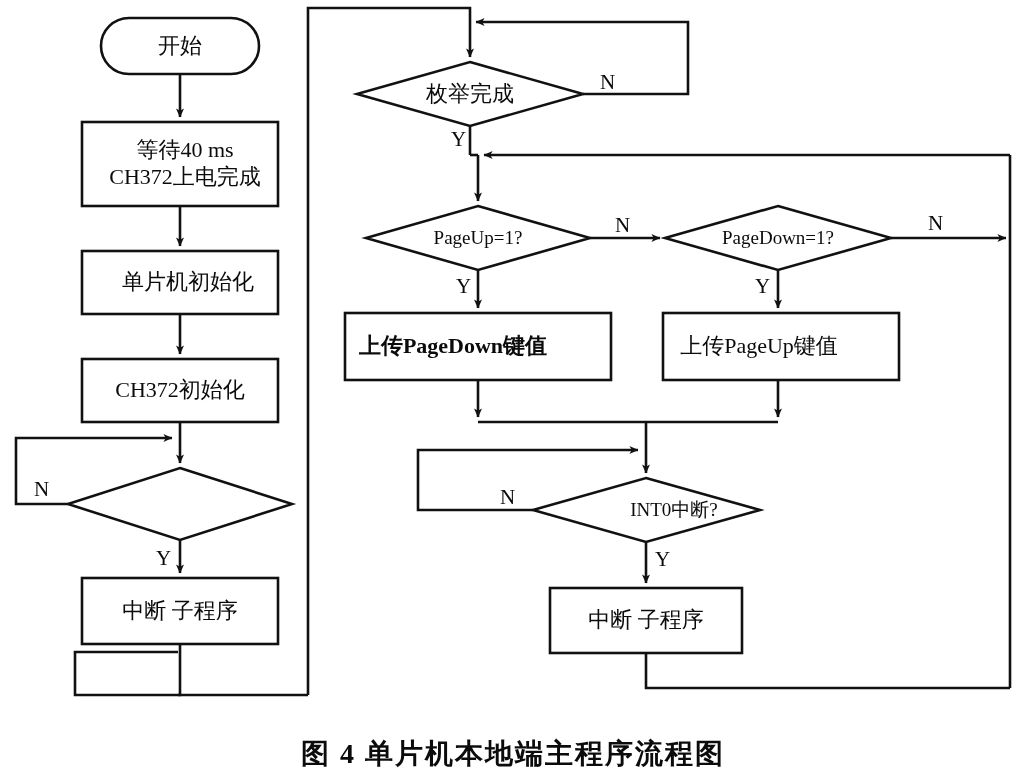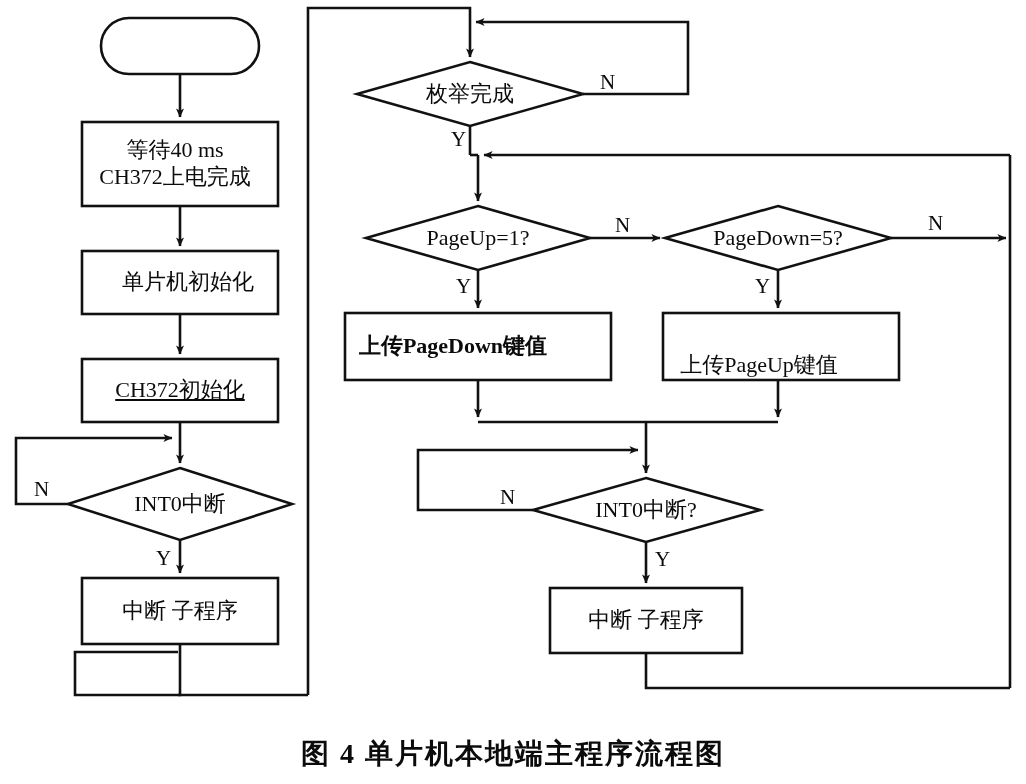--- a/index.html
+++ b/index.html
@@ -127,6 +127,7 @@
     </g>
   </svg>
 
+  <div class="node-label fs22" style="left:101px;top:18px;width:158px;height:56px;">开始</div>
 
   <div class="node-label fs22" style="left:77px;top:122px;width:196px;height:84px;">等待40 ms
 CH372上电完成</div>

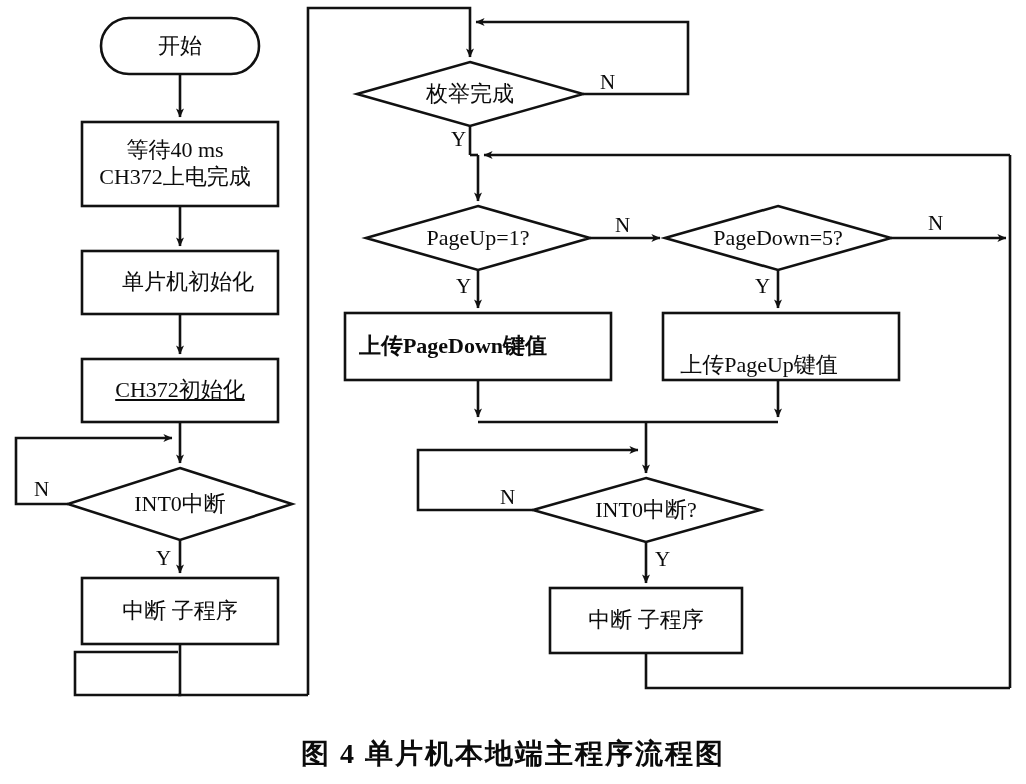--- a/index.html
+++ b/index.html
@@ -129,7 +129,7 @@
 
   <div class="node-label fs22" style="left:101px;top:18px;width:158px;height:56px;">开始</div>
 
-  <div class="node-label fs22" style="left:77px;top:122px;width:196px;height:84px;">等待40 ms
+  <div class="node-label fs22" style="left:87px;top:122px;width:196px;height:84px;">等待40 ms
 CH372上电完成</div>
 
   <div class="node-label fs22" style="left:82px;top:251px;width:212px;height:63px;">单片机初始化</div>

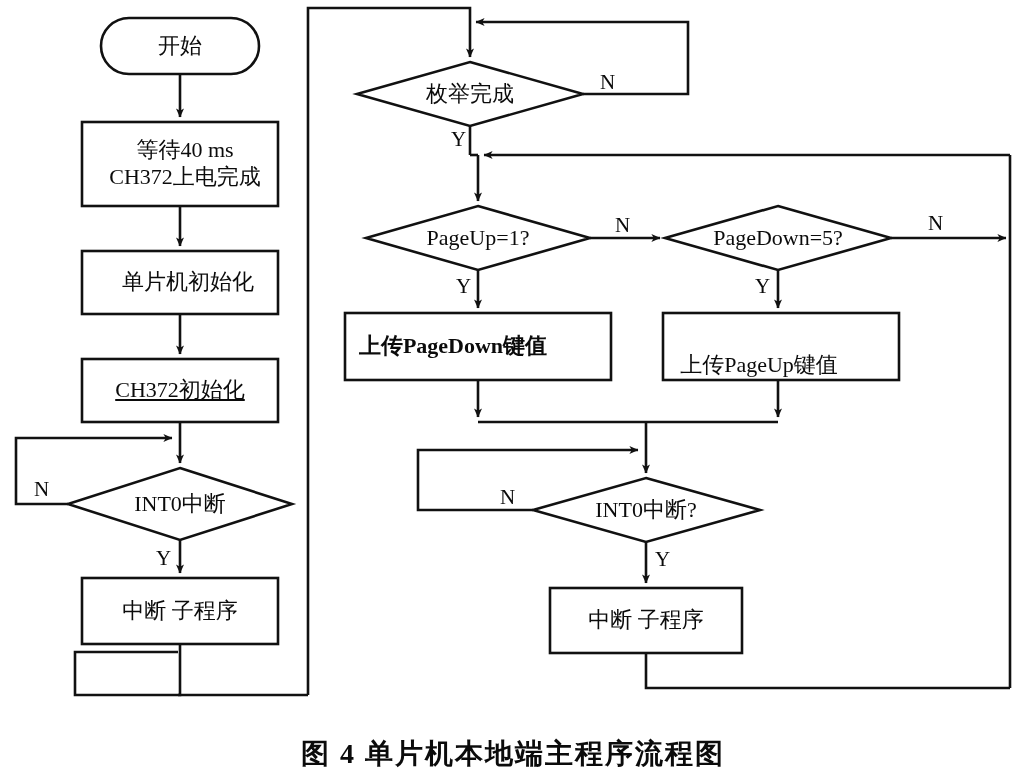--- a/index.html
+++ b/index.html
@@ -33,7 +33,7 @@
     letter-spacing:2px;
     color:#0b0b0b;
   }
-  .fs21{font-size:22px;}
+  .fs21{font-size:19px;}
   .fs22{font-size:22px;}
 </style>
 </head>

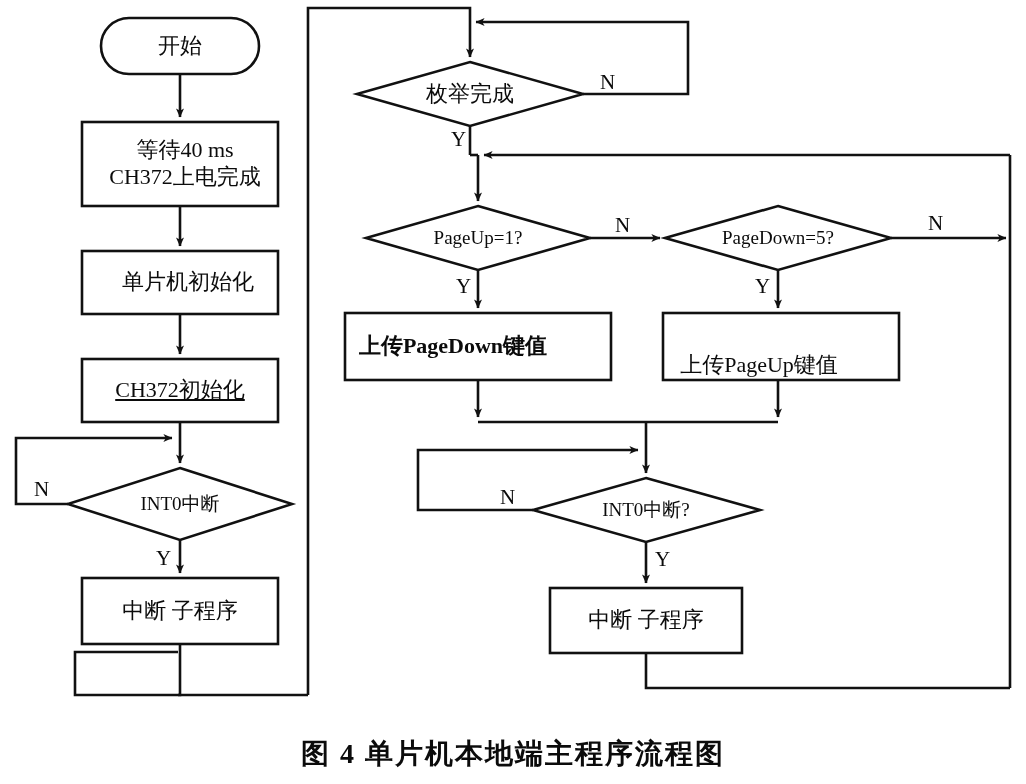--- a/index.html
+++ b/index.html
@@ -144,7 +144,7 @@
 
   <div class="node-label fs21" style="left:398px;top:218px;width:160px;height:40px;">PageUp=1?</div>
 
-  <div class="node-label fs21" style="left:690px;top:218px;width:176px;height:40px;">PageDown=5?</div>
+  <div class="node-label fs21" style="left:690px;top:218px;width:176px;height:40px;">PageDown=1?</div>
 
   <div class="node-label fs22" style="left:345px;top:313px;width:216px;height:67px;font-weight:bold;">上传PageDown键值</div>
 

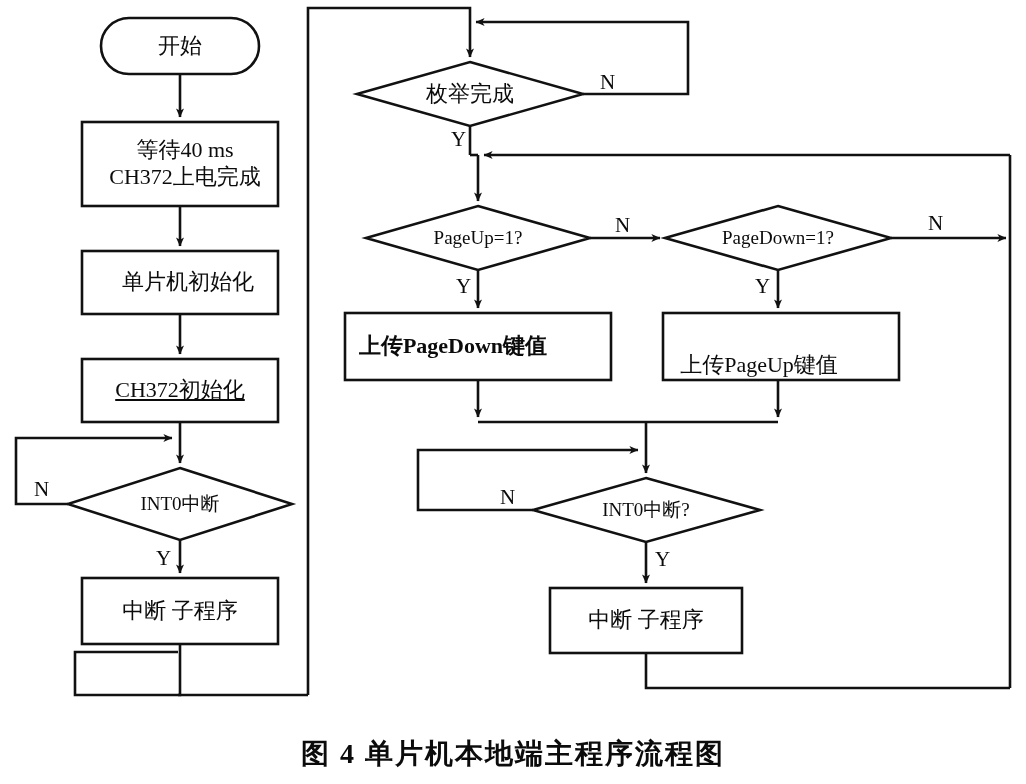--- a/index.html
+++ b/index.html
@@ -148,7 +148,7 @@
 
   <div class="node-label fs22" style="left:345px;top:313px;width:216px;height:67px;font-weight:bold;">上传PageDown键值</div>
 
-  <div class="node-label fs22" style="left:663px;top:332px;width:192px;height:67px;">上传PageUp键值</div>
+  <div class="node-label fs22" style="left:663px;top:313px;width:192px;height:67px;">上传PageUp键值</div>
 
   <div class="node-label fs21" style="left:572px;top:490px;width:148px;height:40px;">INT0中断?</div>
 

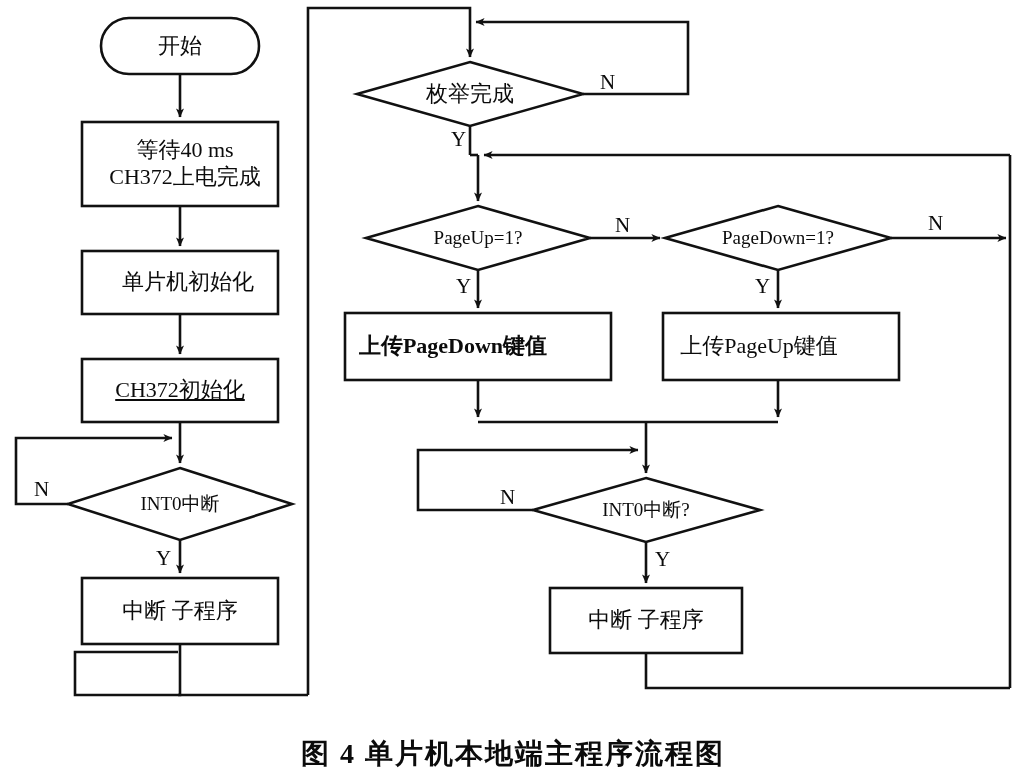--- a/index.html
+++ b/index.html
@@ -134,7 +134,7 @@
 
   <div class="node-label fs22" style="left:82px;top:251px;width:212px;height:63px;">单片机初始化</div>
 
-  <div class="node-label fs22" style="left:82px;top:359px;width:196px;height:63px;text-decoration:underline;">CH372初始化</div>
+  <div class="node-label fs22" style="left:82px;top:359px;width:196px;height:63px;">CH372初始化</div>
 
   <div class="node-label fs21" style="left:108px;top:484px;width:144px;height:40px;">INT0中断</div>
 

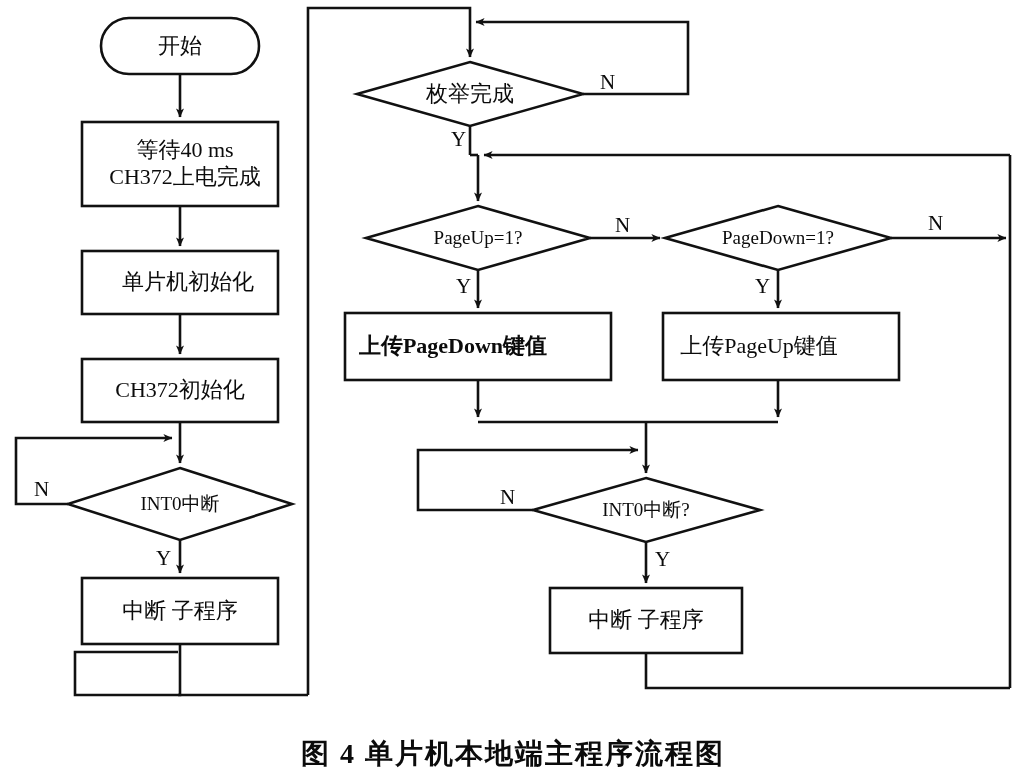--- a/index.html
+++ b/index.html
@@ -136,7 +136,6 @@
 
   <div class="node-label fs22" style="left:82px;top:359px;width:196px;height:63px;">CH372初始化</div>
 
-  <div class="node-label fs21" style="left:108px;top:484px;width:144px;height:40px;">INT0中断</div>
 
   <div class="node-label fs22" style="left:82px;top:578px;width:196px;height:66px;">中断 子程序</div>
 

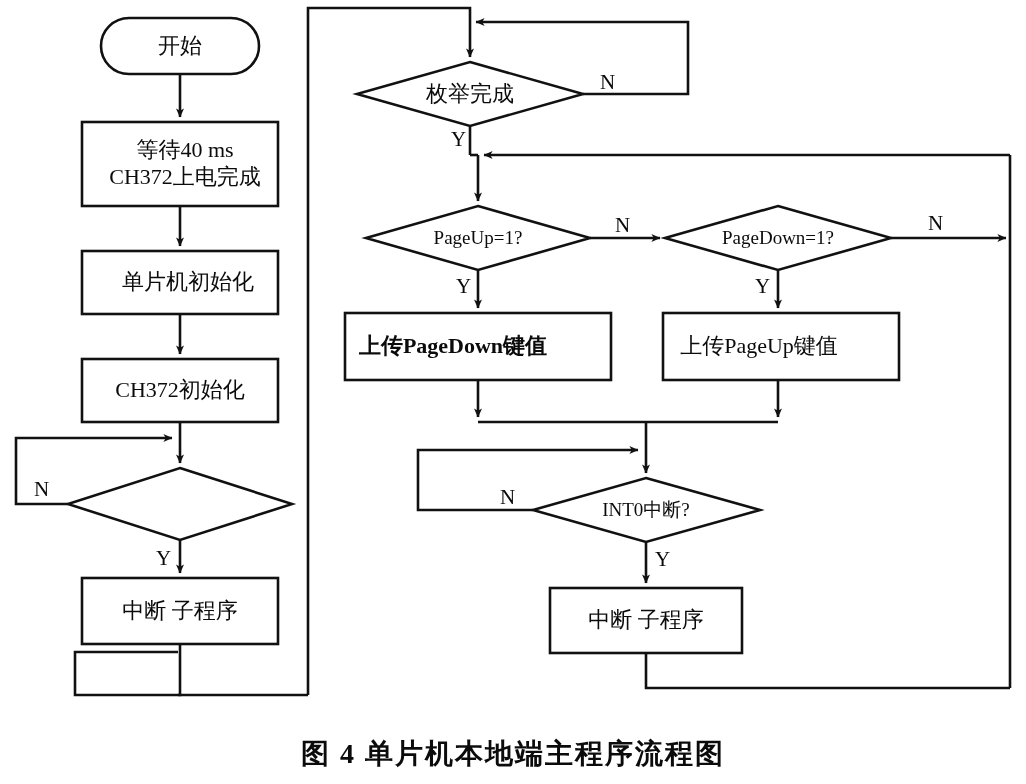--- a/index.html
+++ b/index.html
@@ -149,7 +149,7 @@
 
   <div class="node-label fs22" style="left:663px;top:313px;width:192px;height:67px;">上传PageUp键值</div>
 
-  <div class="node-label fs21" style="left:572px;top:490px;width:148px;height:40px;">INT0中断?</div>
+  <div class="node-label fs21" style="left:600px;top:490px;width:148px;height:40px;">INT0中断?</div>
 
   <div class="node-label fs22" style="left:550px;top:588px;width:192px;height:65px;">中断 子程序</div>
 

